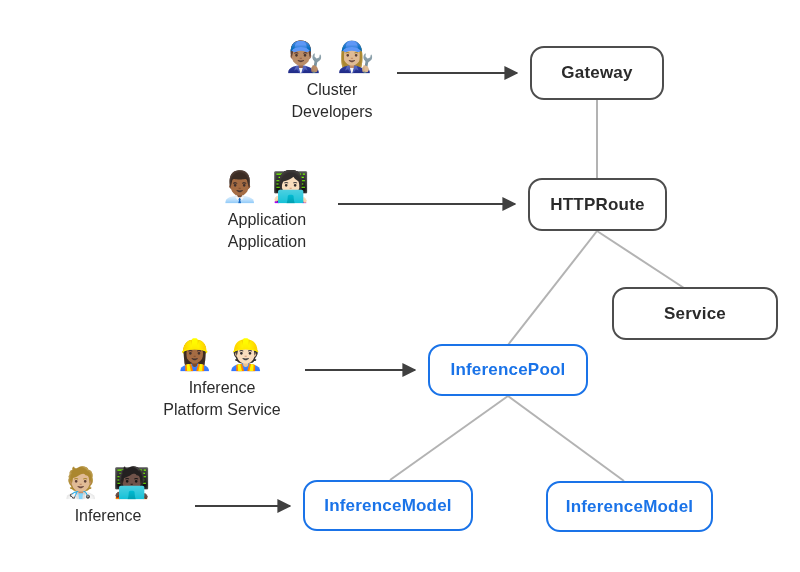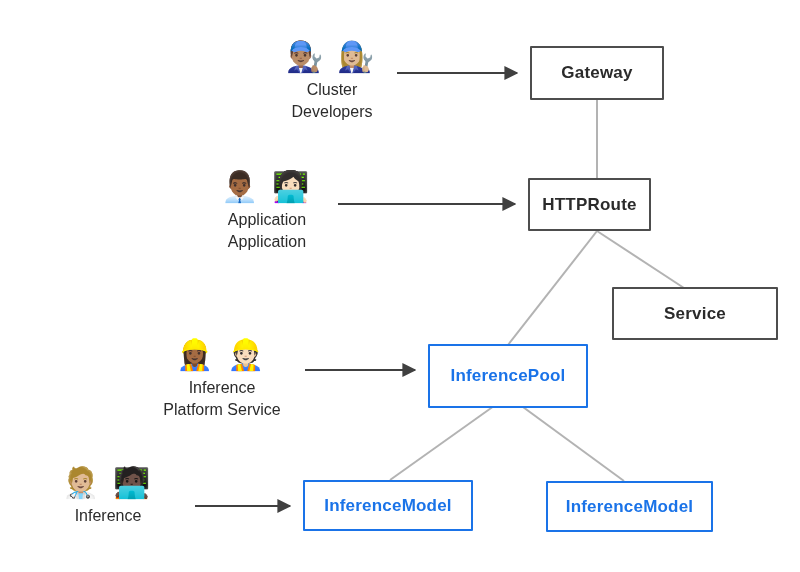--- a/index.html
+++ b/index.html
@@ -23,7 +23,7 @@
   .node {
     position: absolute;
     background: #ffffff;
-    border-radius: 1px;
+    border-radius: 14px;
     display: flex;
     align-items: center;
     justify-content: center;

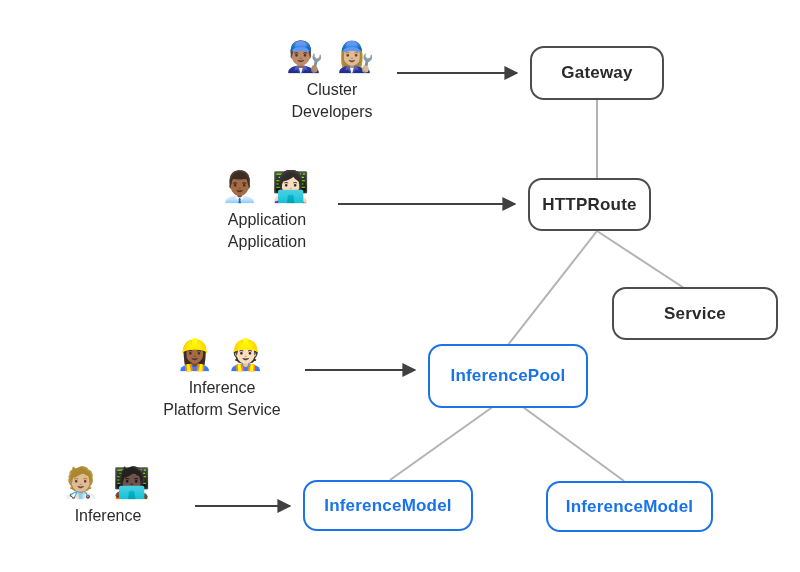--- a/index.html
+++ b/index.html
@@ -85,7 +85,7 @@
   <div class="node core" style="left:530px; top:46px;  width:134px; height:54px;">
     <span>Gateway</span>
   </div>
-  <div class="node core" style="left:528px; top:178px; width:123px; height:53px;">
+  <div class="node core" style="left:528px; top:178px; width:139px; height:53px;">
     <span>HTTPRoute</span>
   </div>
   <div class="node core" style="left:612px; top:287px; width:166px; height:53px;">

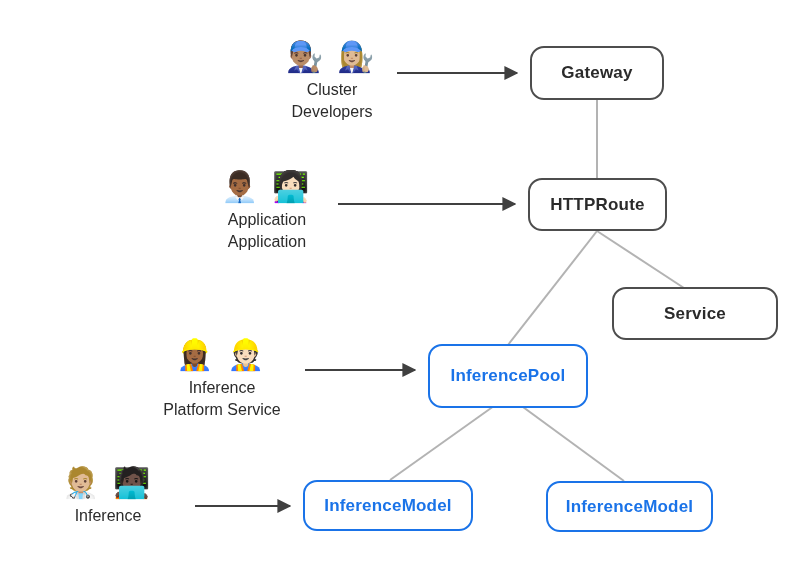--- a/index.html
+++ b/index.html
@@ -91,7 +91,7 @@
   <div class="node core" style="left:612px; top:287px; width:166px; height:53px;">
     <span>Service</span>
   </div>
-  <div class="node ext" style="left:428px; top:344px; width:160px; height:64px;">
+  <div class="node ext" style="left:428px; top:344px; width:160px; height:52px;">
     <span>InferencePool</span>
   </div>
   <div class="node ext" style="left:303px; top:480px; width:170px; height:51px;">

